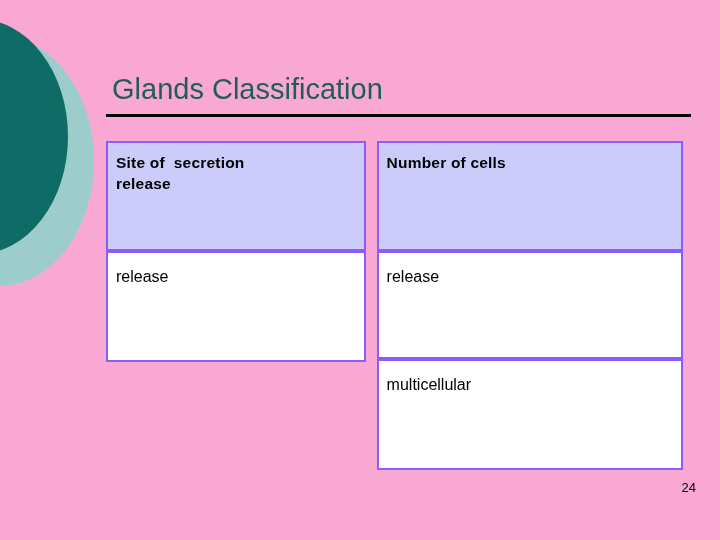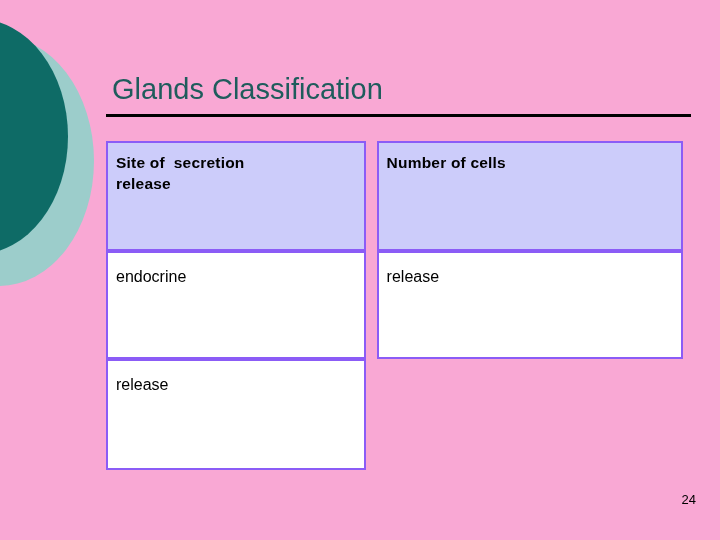--- a/index.html
+++ b/index.html
@@ -139,9 +139,6 @@
         <span class="cell-line">Site of  secretion</span>
         <span class="cell-line">release</span>
       </div>
-      <div class="cell body row2">
-        <span class="cell-line">endocrine</span>
-      </div>
       <div class="cell body row3">
         <span class="cell-line">release</span>
       </div>

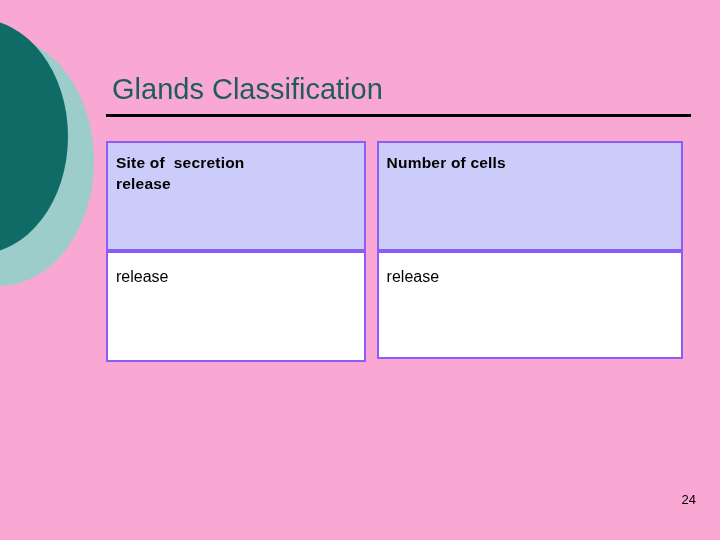--- a/index.html
+++ b/index.html
@@ -151,6 +151,9 @@
       <div class="cell body row2">
         <span class="cell-line">release</span>
       </div>
+      <div class="cell body row3">
+        <span class="cell-line">multicellular</span>
+      </div>
     </div>
 
   </div>

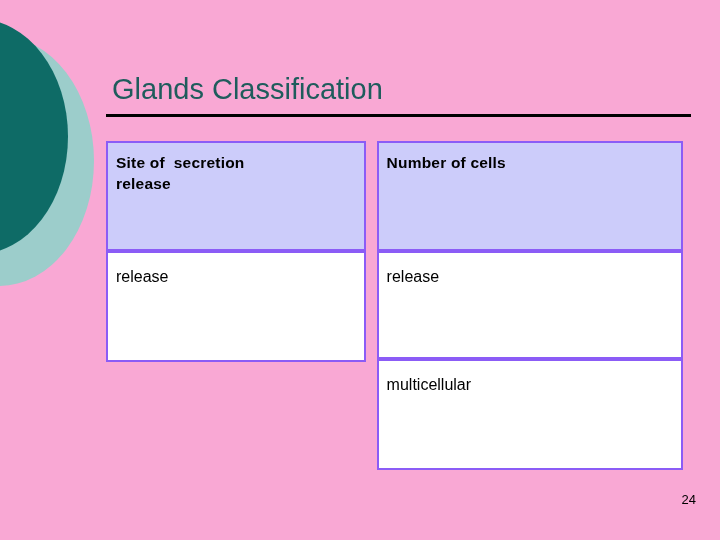--- a/index.html
+++ b/index.html
@@ -115,7 +115,7 @@
   #page-number {
     position: absolute;
     right: 24px;
-    top: 492px;
+    top: 480px;
     font-size: 13px;
     color: #000000;
     text-align: right;

